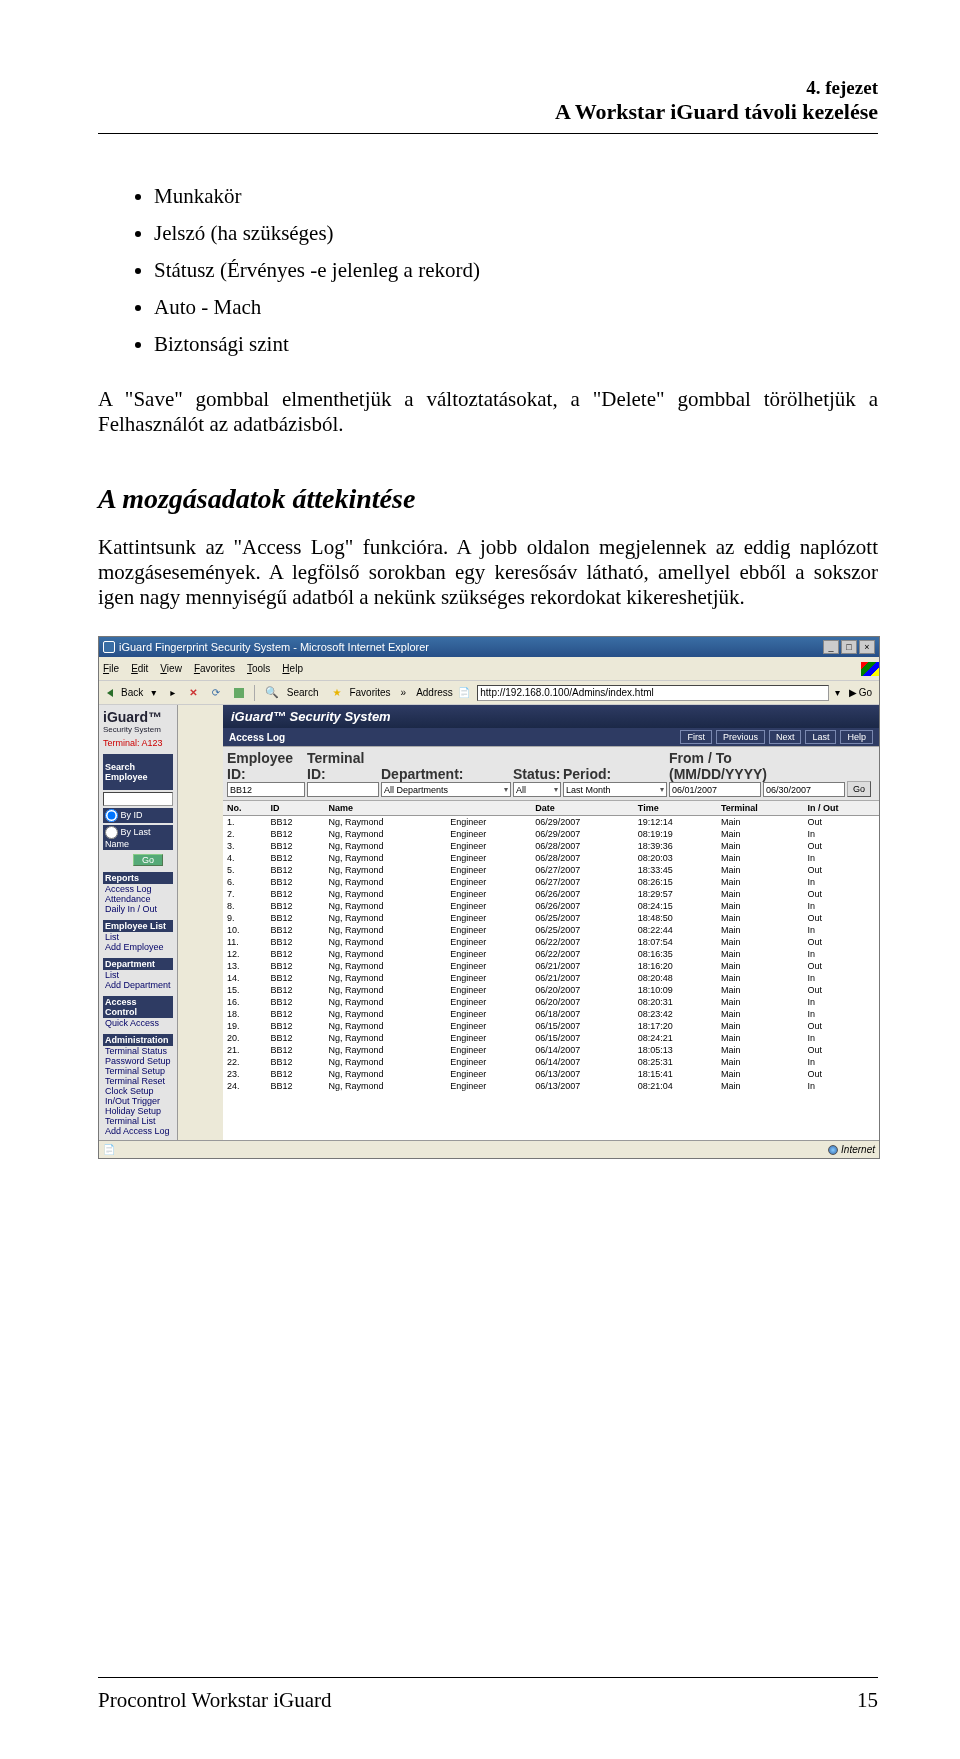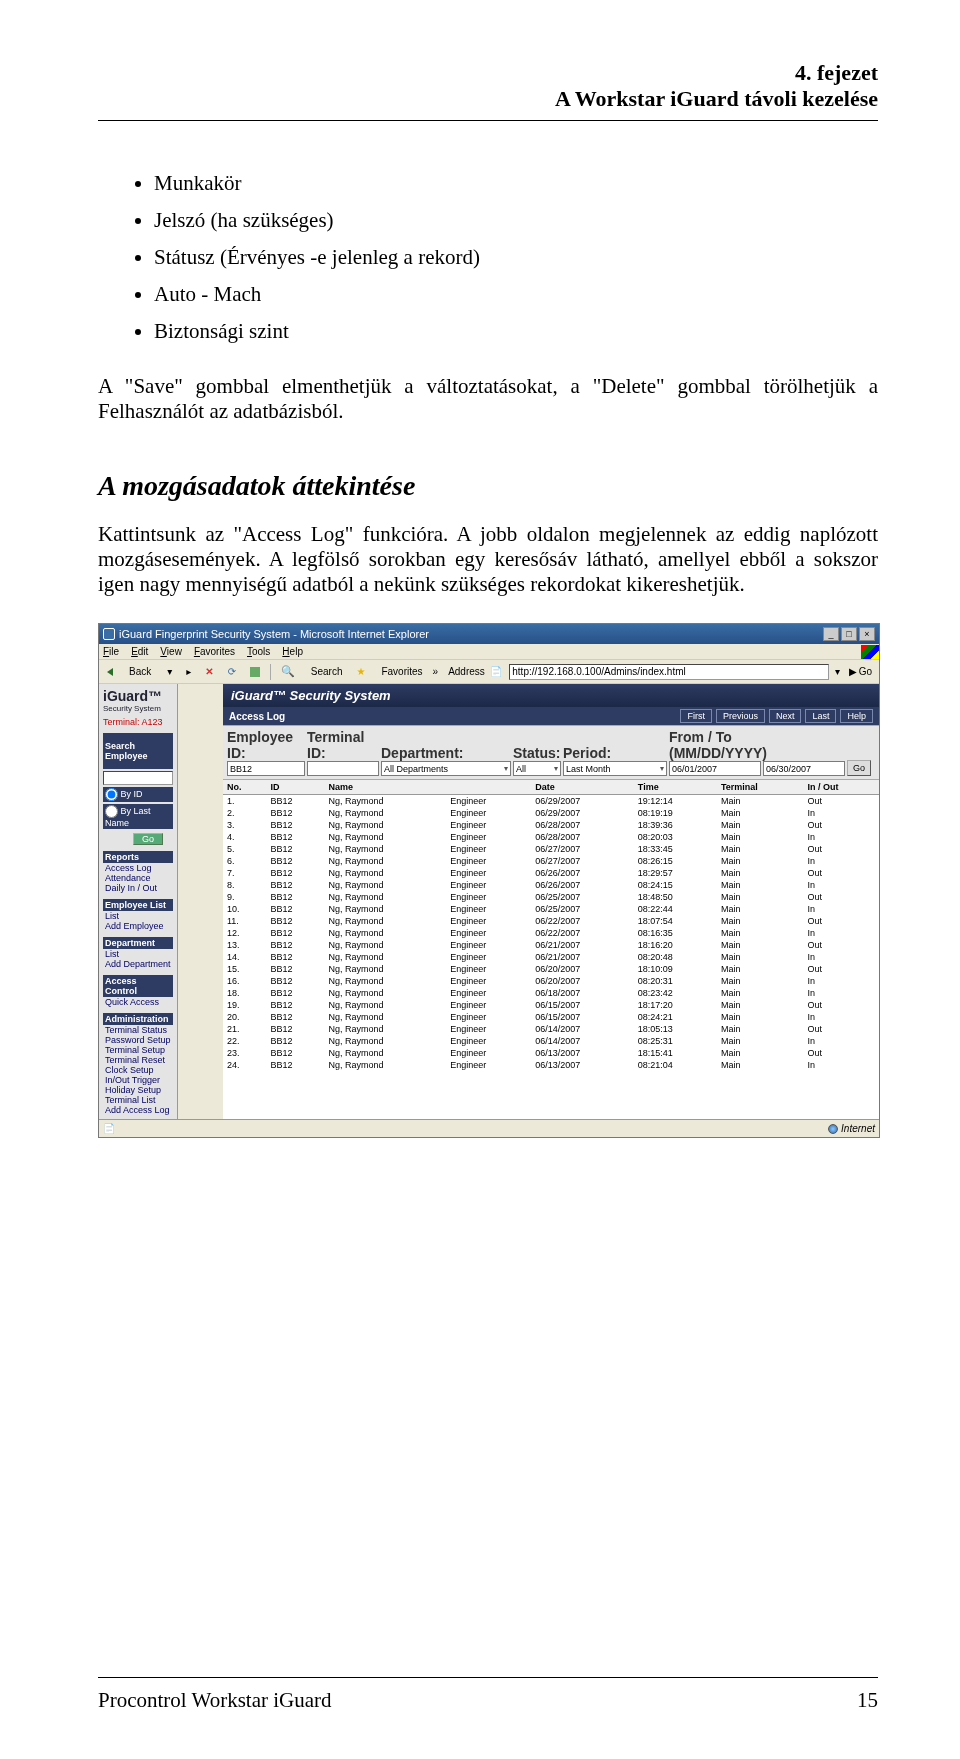--- a/index.html
+++ b/index.html
@@ -20,7 +20,7 @@
     font-weight: bold;
     margin-bottom: 8px;
   }
-  .header-right .chapter { font-size: 22px; }
+  .header-right .chapter { font-size: 19px; margin-top: 17px; }
   .header-right .subtitle { font-size: 22px; }
   .hr-top { border: none; border-top: 1.5px solid #000; margin-bottom: 50px; }
   .bullet-list { margin-left: 56px; margin-bottom: 30px; }

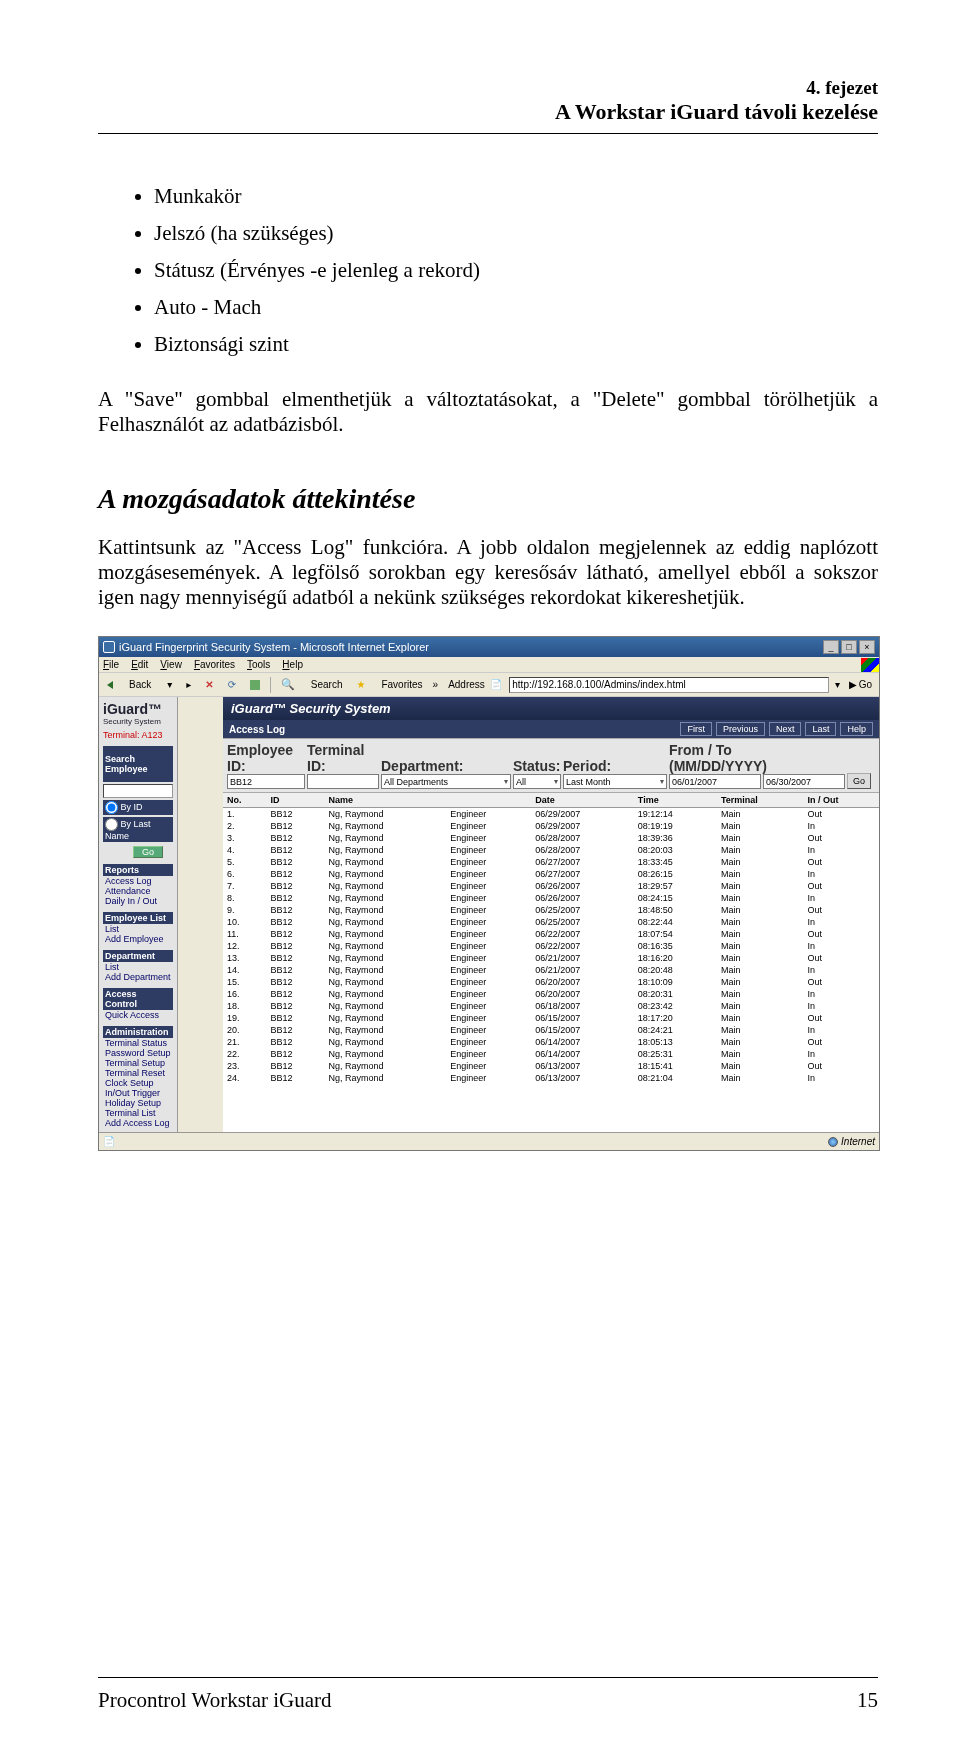--- a/index.html
+++ b/index.html
@@ -52,7 +52,7 @@
   .ie-titlebar .ti-btns { display:flex; gap:2px;}
   .ie-titlebar .ti-btns span { display:inline-block; width:16px; height:14px; background:#ccc; border:1px solid #888; font-size:9px; text-align:center; line-height:12px; color:#000;}
   .ie-menubar {
-    height: 16px;
+    height: 24px;
     background: #ece9d8;
     border-bottom: 1px solid #ccc;
     display: flex;

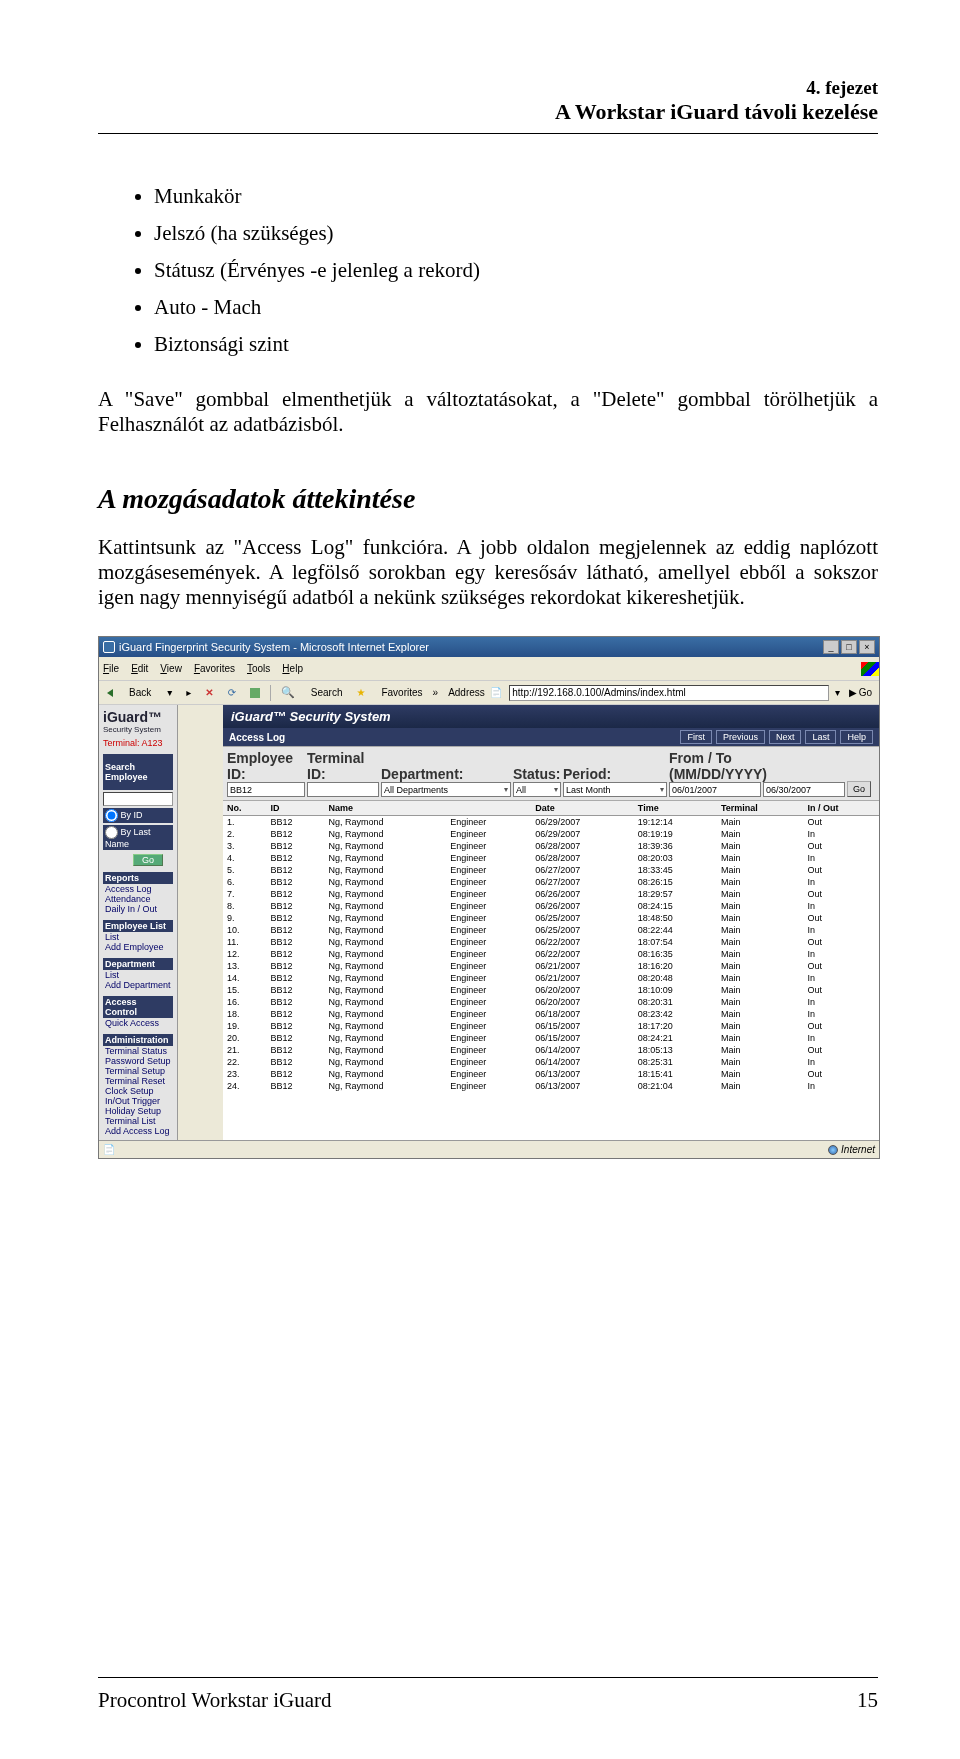--- a/index.html
+++ b/index.html
@@ -72,7 +72,7 @@
     border-bottom:1px solid #ccc;
     font-size:10px;
   }
-  .ie-toolbar .tb-btn { display:inline-flex; align-items:center; gap:16px; padding:1px 4px;}
+  .ie-toolbar .tb-btn { display:inline-flex; align-items:center; gap:8px; padding:1px 4px;}
   .ie-toolbar .tb-sep { width:1px; height:16px; background:#aaa;}
   .addr-input { flex:1; height:16px; border:1px inset #999; background:#fff; padding:0 2px; font-size:10px;}
   .go-btn { display:inline-flex; align-items:center; gap:2px; padding:0 3px;}

